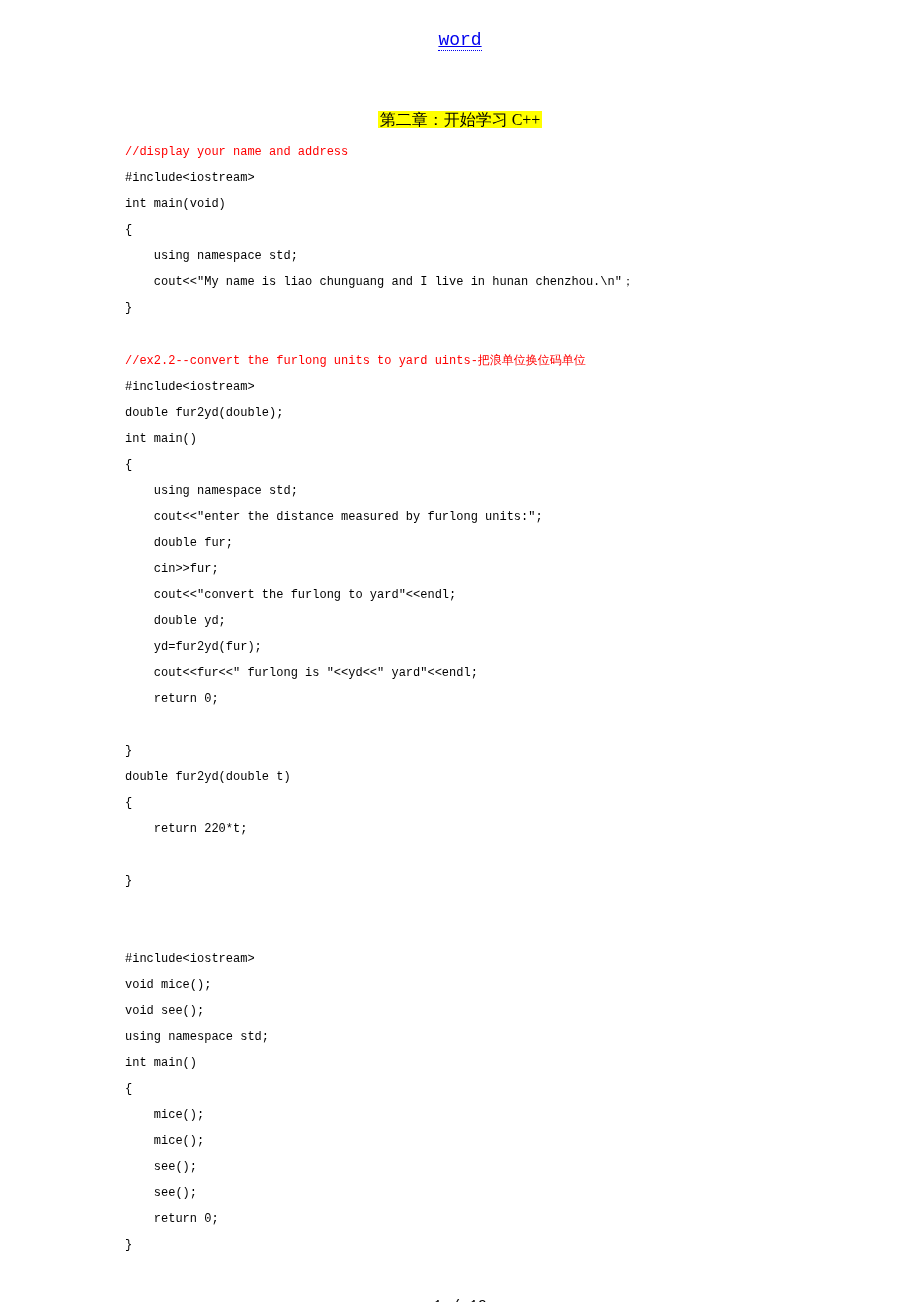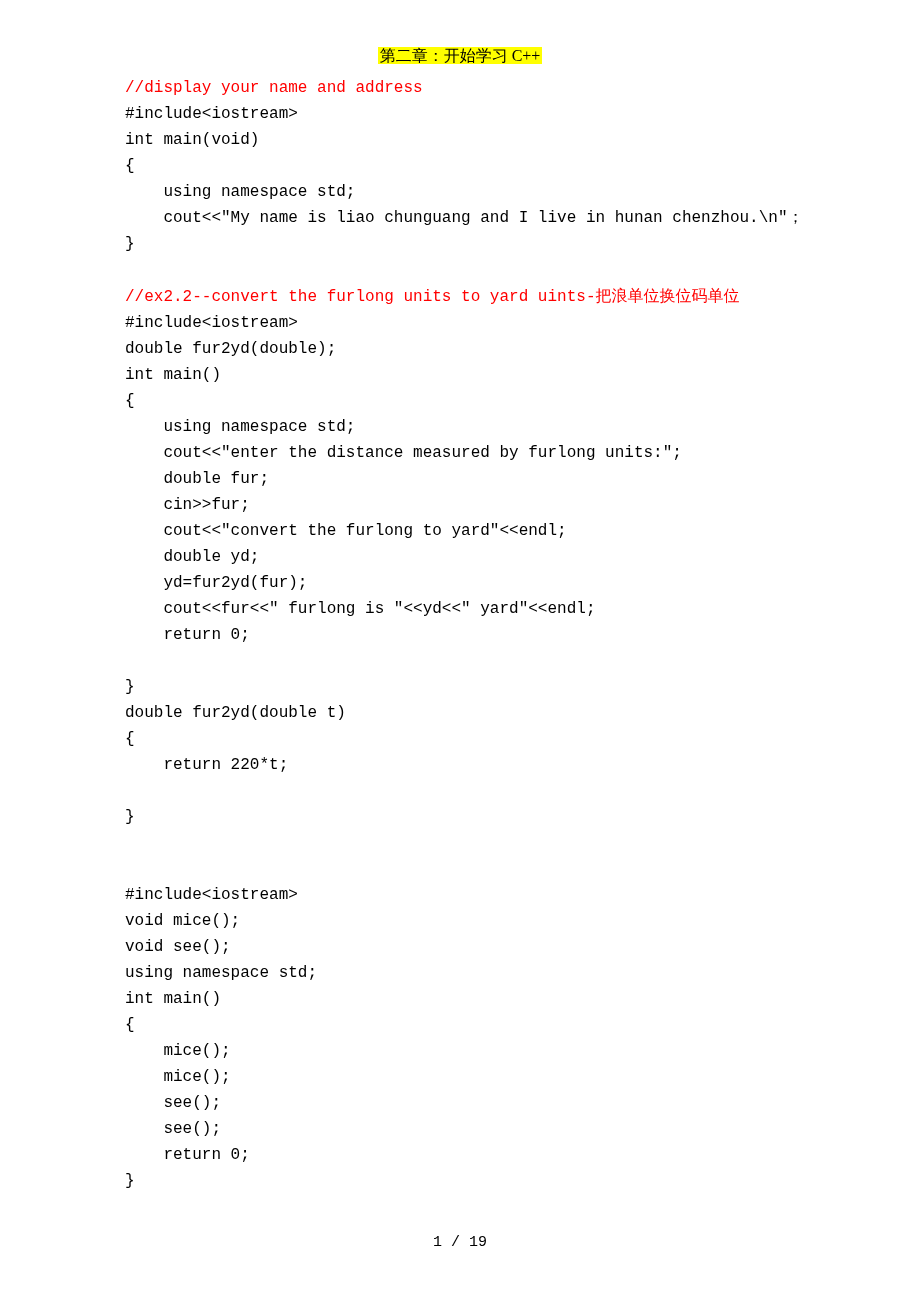--- a/index.html
+++ b/index.html
@@ -64,6 +64,9 @@
 
 <div class="page">
 
+  <div class="header">
+    <span data-bind="header.link">word</span>
+  </div>
 
   <div class="chapter">
     <span data-bind="chapter.title">第二章：开始学习 C++</span>

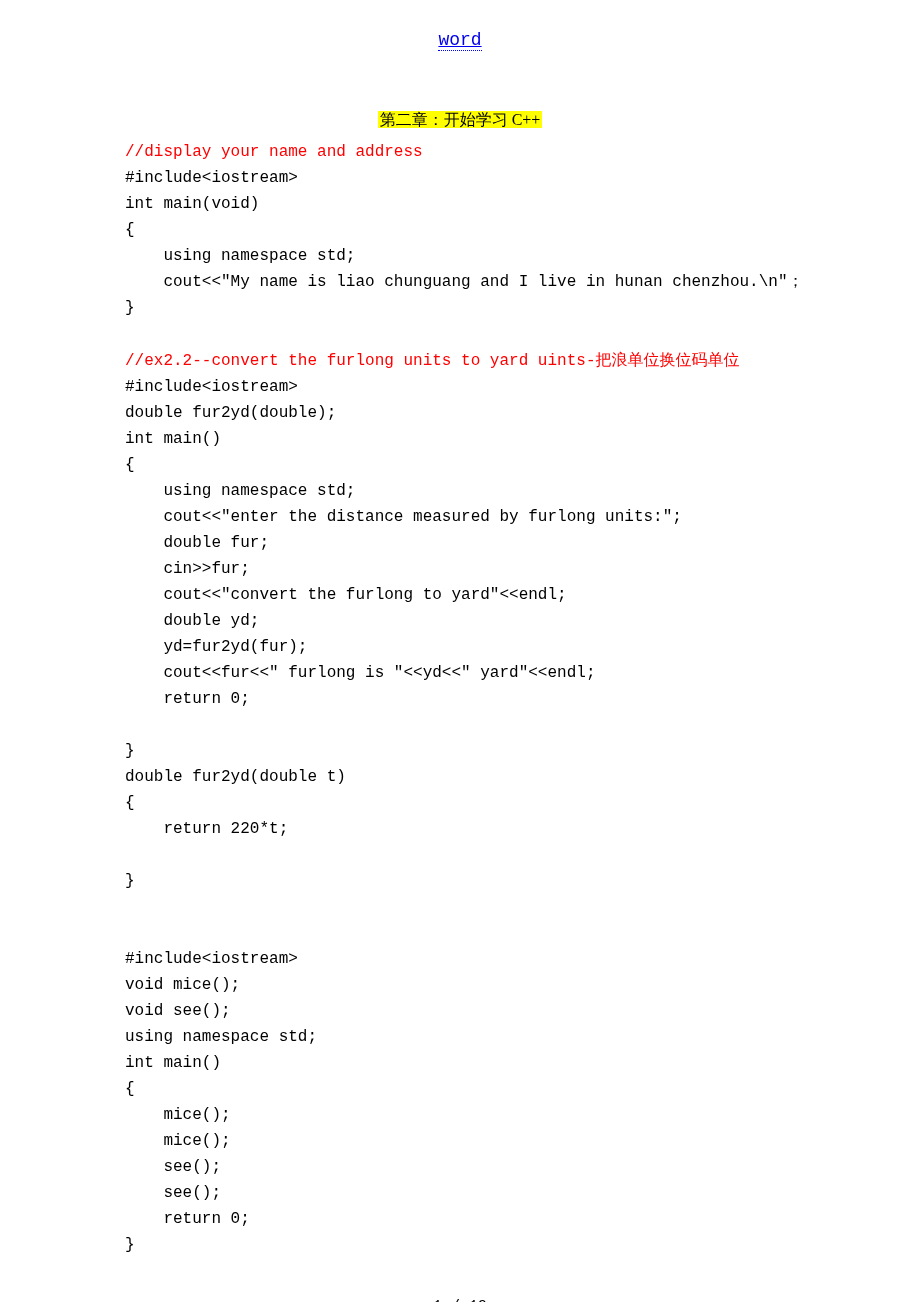--- a/index.html
+++ b/index.html
@@ -39,7 +39,7 @@
   }
   .code-block {
     font-family: "Courier New", "SimSun", monospace;
-    font-size: 16px;
+    font-size: 12px;
     line-height: 26px;
     white-space: pre;
     color: #000;

